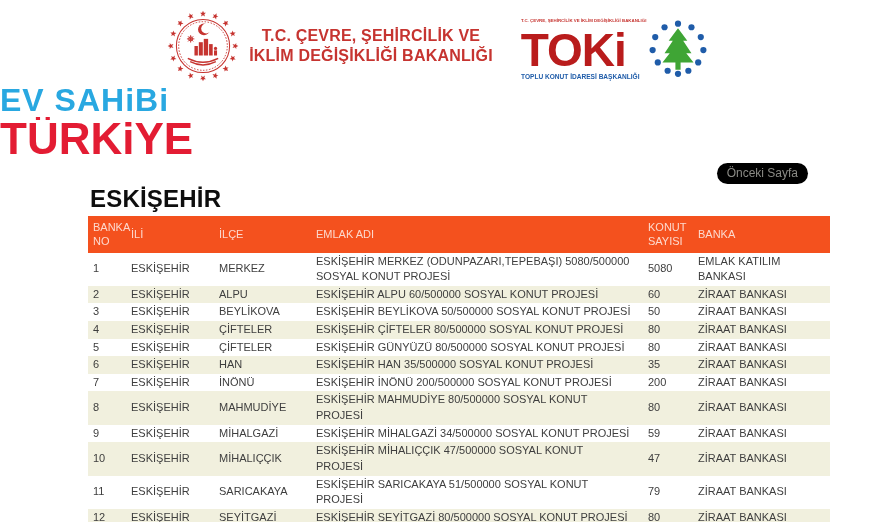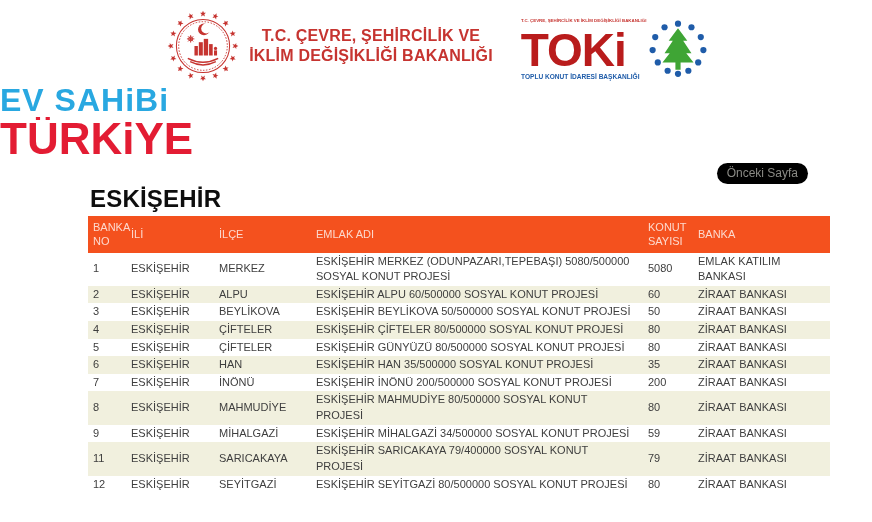--- a/index.html
+++ b/index.html
@@ -233,6 +233,14 @@
         <td class="c5">ZİRAAT BANKASI</td>
       </tr>
       <tr>
+        <td class="c0">10</td>
+        <td class="c1">ESKİŞEHİR</td>
+        <td class="c2">MİHALIÇÇIK</td>
+        <td class="c3">ESKİŞEHİR MİHALIÇÇIK 47/500000 SOSYAL KONUT PROJESİ</td>
+        <td class="c4">47</td>
+        <td class="c5">ZİRAAT BANKASI</td>
+      </tr>
+      <tr>
         <td class="c0">11</td>
         <td class="c1">ESKİŞEHİR</td>
         <td class="c2">SARICAKAYA</td>

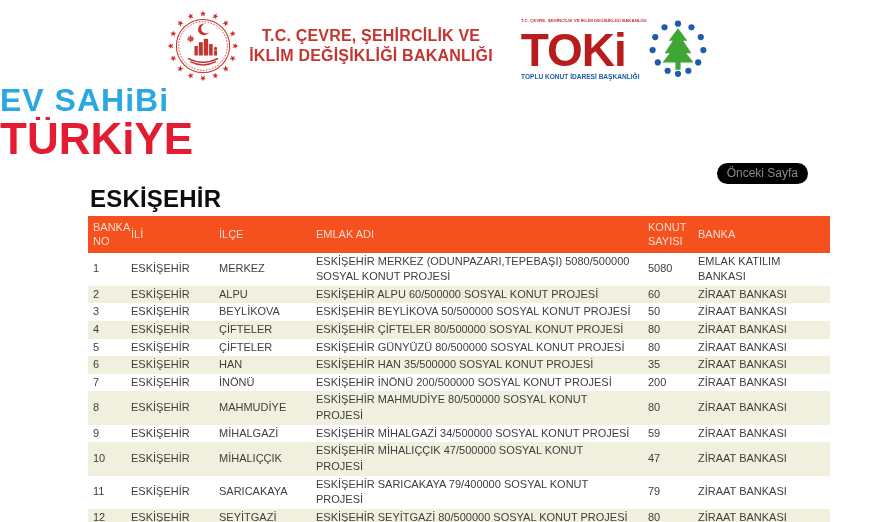--- a/index.html
+++ b/index.html
@@ -244,7 +244,7 @@
         <td class="c0">11</td>
         <td class="c1">ESKİŞEHİR</td>
         <td class="c2">SARICAKAYA</td>
-        <td class="c3">ESKİŞEHİR SARICAKAYA 79/400000 SOSYAL KONUT PROJESİ</td>
+        <td class="c3">ESKİŞEHİR SARICAKAYA 51/500000 SOSYAL KONUT PROJESİ</td>
         <td class="c4">79</td>
         <td class="c5">ZİRAAT BANKASI</td>
       </tr>

